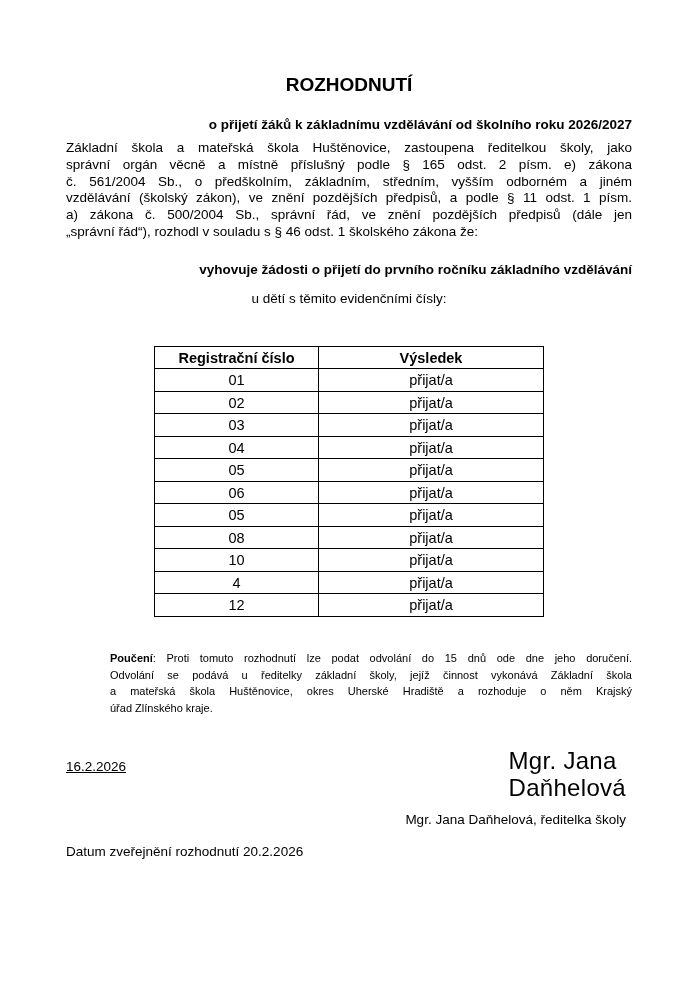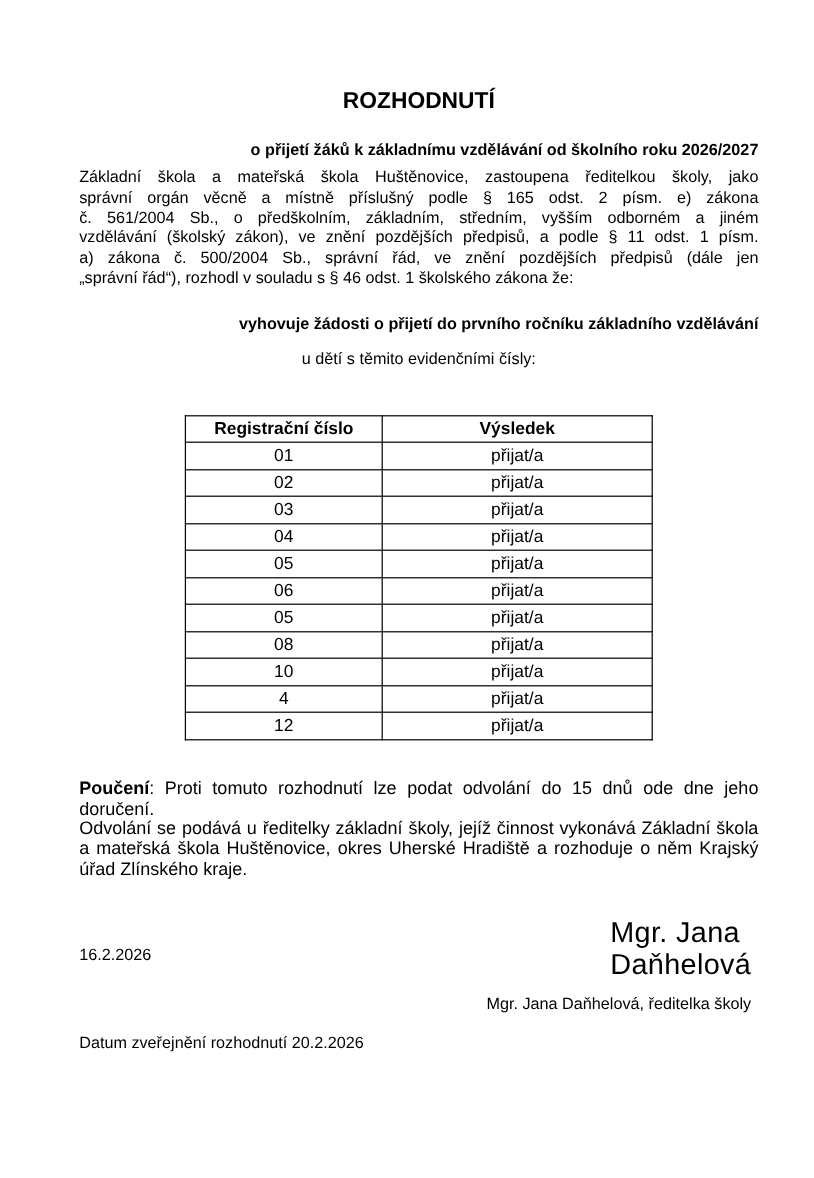--- a/index.html
+++ b/index.html
@@ -35,7 +35,7 @@
   }
   .results th { font-weight: bold; }
 
-  .notice { margin-top: 33px; font-size: 15px; line-height: 16.8px; }
+  .notice { margin-top: 33px; font-size: 11px; line-height: 16.8px; margin-left: 44px; }
   .notice-label { font-weight: bold; }
 
   .footer-row { margin-top: 30px; display: flex; justify-content: space-between; align-items: flex-start; }

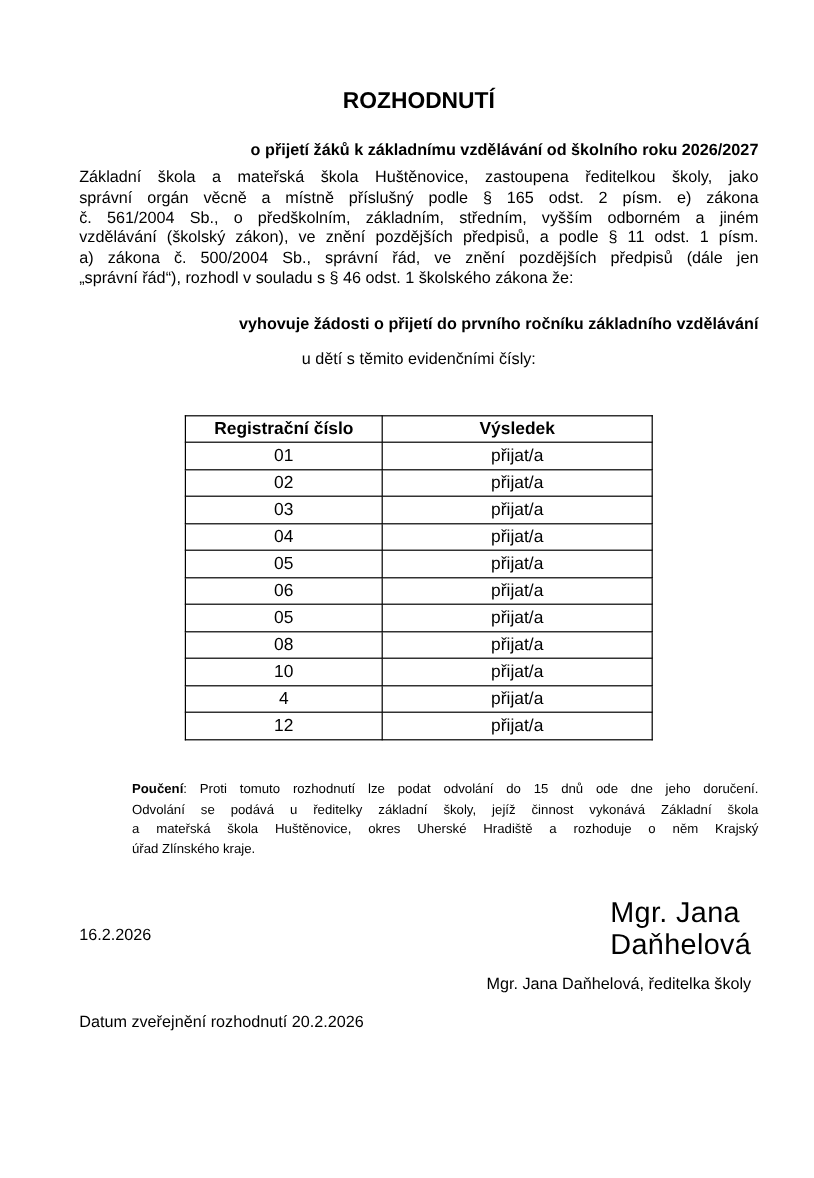--- a/index.html
+++ b/index.html
@@ -39,7 +39,7 @@
   .notice-label { font-weight: bold; }
 
   .footer-row { margin-top: 30px; display: flex; justify-content: space-between; align-items: flex-start; }
-  .decision-date { font-size: 13.5px; margin-top: 24px; }
+  .decision-date { font-size: 13.5px; margin-top: 12px; text-decoration: underline; }
 
   .sig-block { display: flex; flex-direction: column; align-items: flex-end; margin-right: 6px; }
   .sig-visual { display: flex; align-items: flex-start; }

